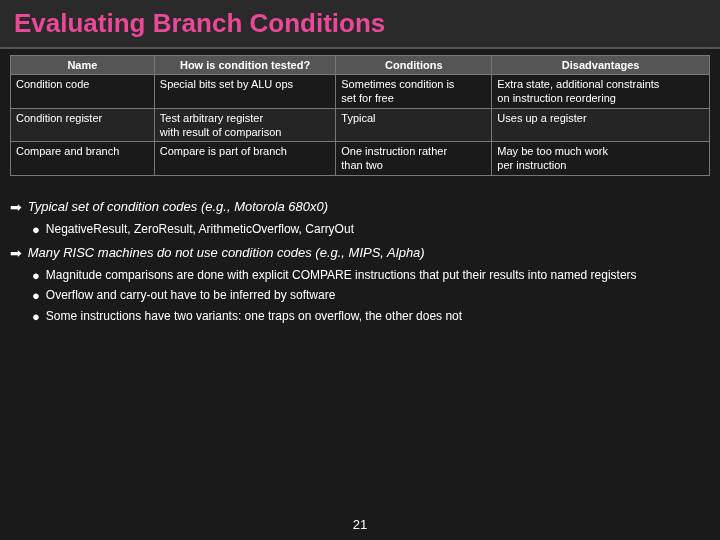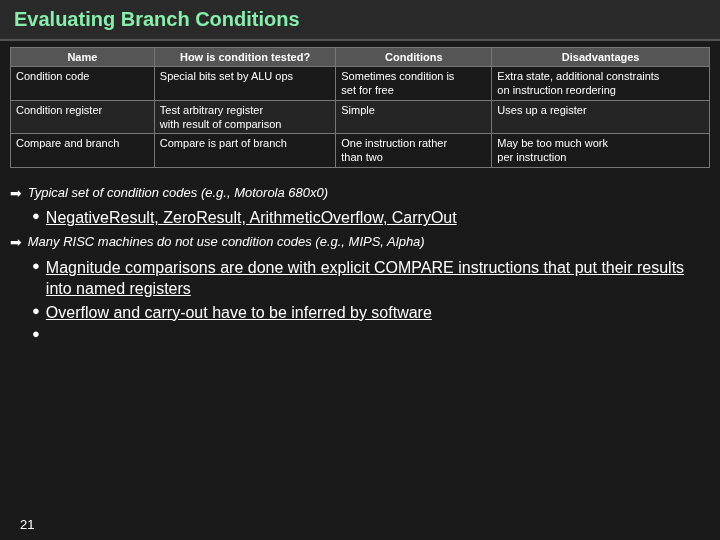--- a/index.html
+++ b/index.html
@@ -27,9 +27,9 @@
     }
 
     .title-bar h1 {
-      font-size: 20px;
+      font-size: 26px;
       font-weight: bold;
-      color: #86efac;
+      color: #ec4899;
       font-family: Arial, sans-serif;
     }
 

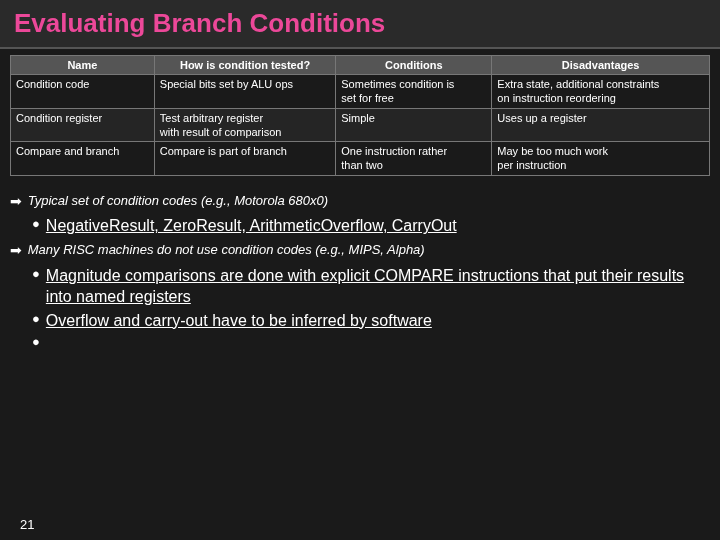--- a/index.html
+++ b/index.html
@@ -38,7 +38,7 @@
       padding: 6px 10px 6px 10px;
       display: flex;
       flex-direction: column;
-      gap: 16px;
+      gap: 22px;
     }
 
     

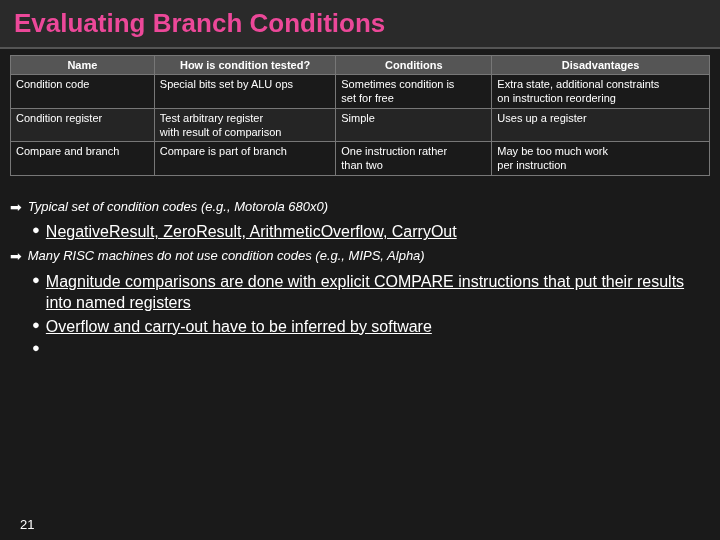--- a/index.html
+++ b/index.html
@@ -171,7 +171,7 @@
         <tr>
           <td>Condition register</td>
           <td>Test arbitrary register<br>with result of comparison</td>
-          <td>Simple</td>
+          <td>Typical</td>
           <td>Uses up a register</td>
         </tr>
 

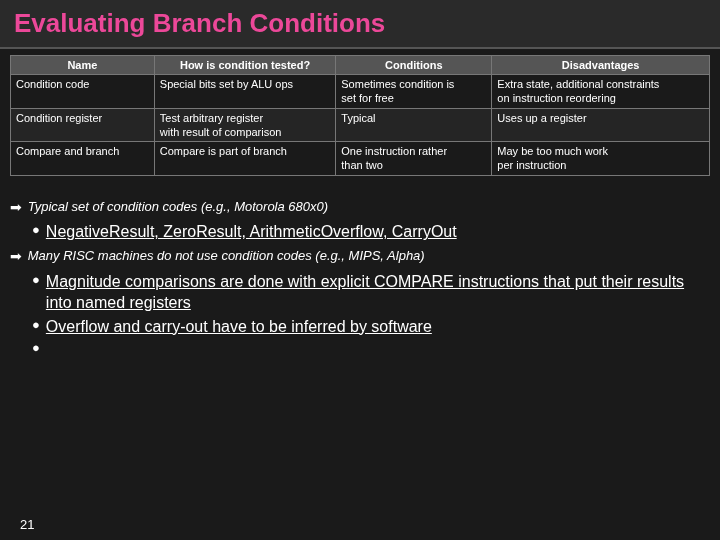--- a/index.html
+++ b/index.html
@@ -127,9 +127,8 @@
     }
 
     .sub-text {
-      font-size: 16px;
+      font-size: 12px;
       line-height: 1.35;
-      text-decoration: underline;
     }
 
     .page-num {

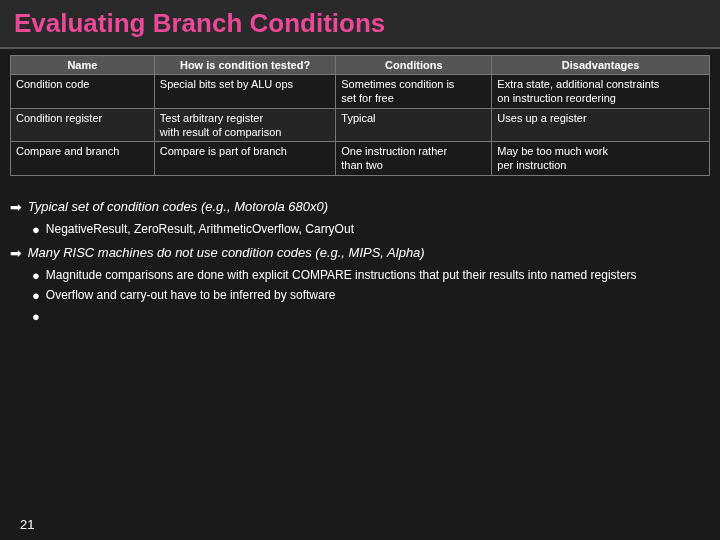--- a/index.html
+++ b/index.html
@@ -211,6 +211,7 @@
         </div>
         <div class="sub-bullet">
           <span class="sub-dot">●</span>
+          <span class="sub-text">Some instructions have two variants: one traps on overflow, the other does not</span>
         </div>
       </div>
 

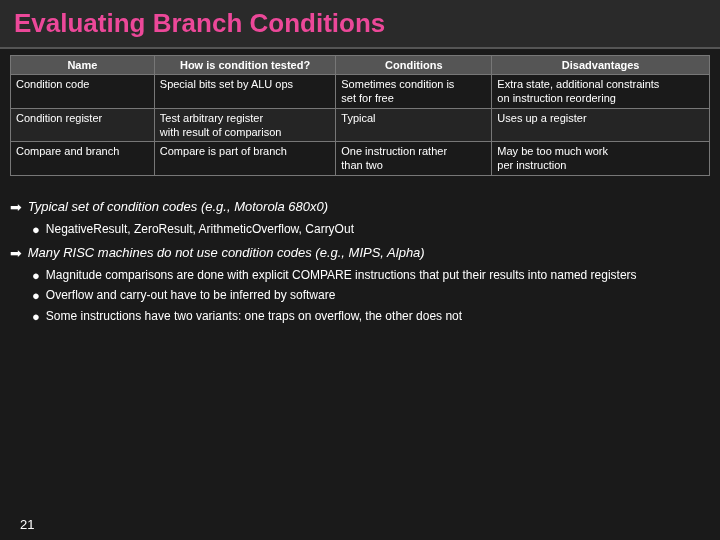--- a/index.html
+++ b/index.html
@@ -132,7 +132,7 @@
     }
 
     .page-num {
-      text-align: left;
+      text-align: center;
       font-size: 13px;
       color: #ffffff;
       padding: 2px 10px;

